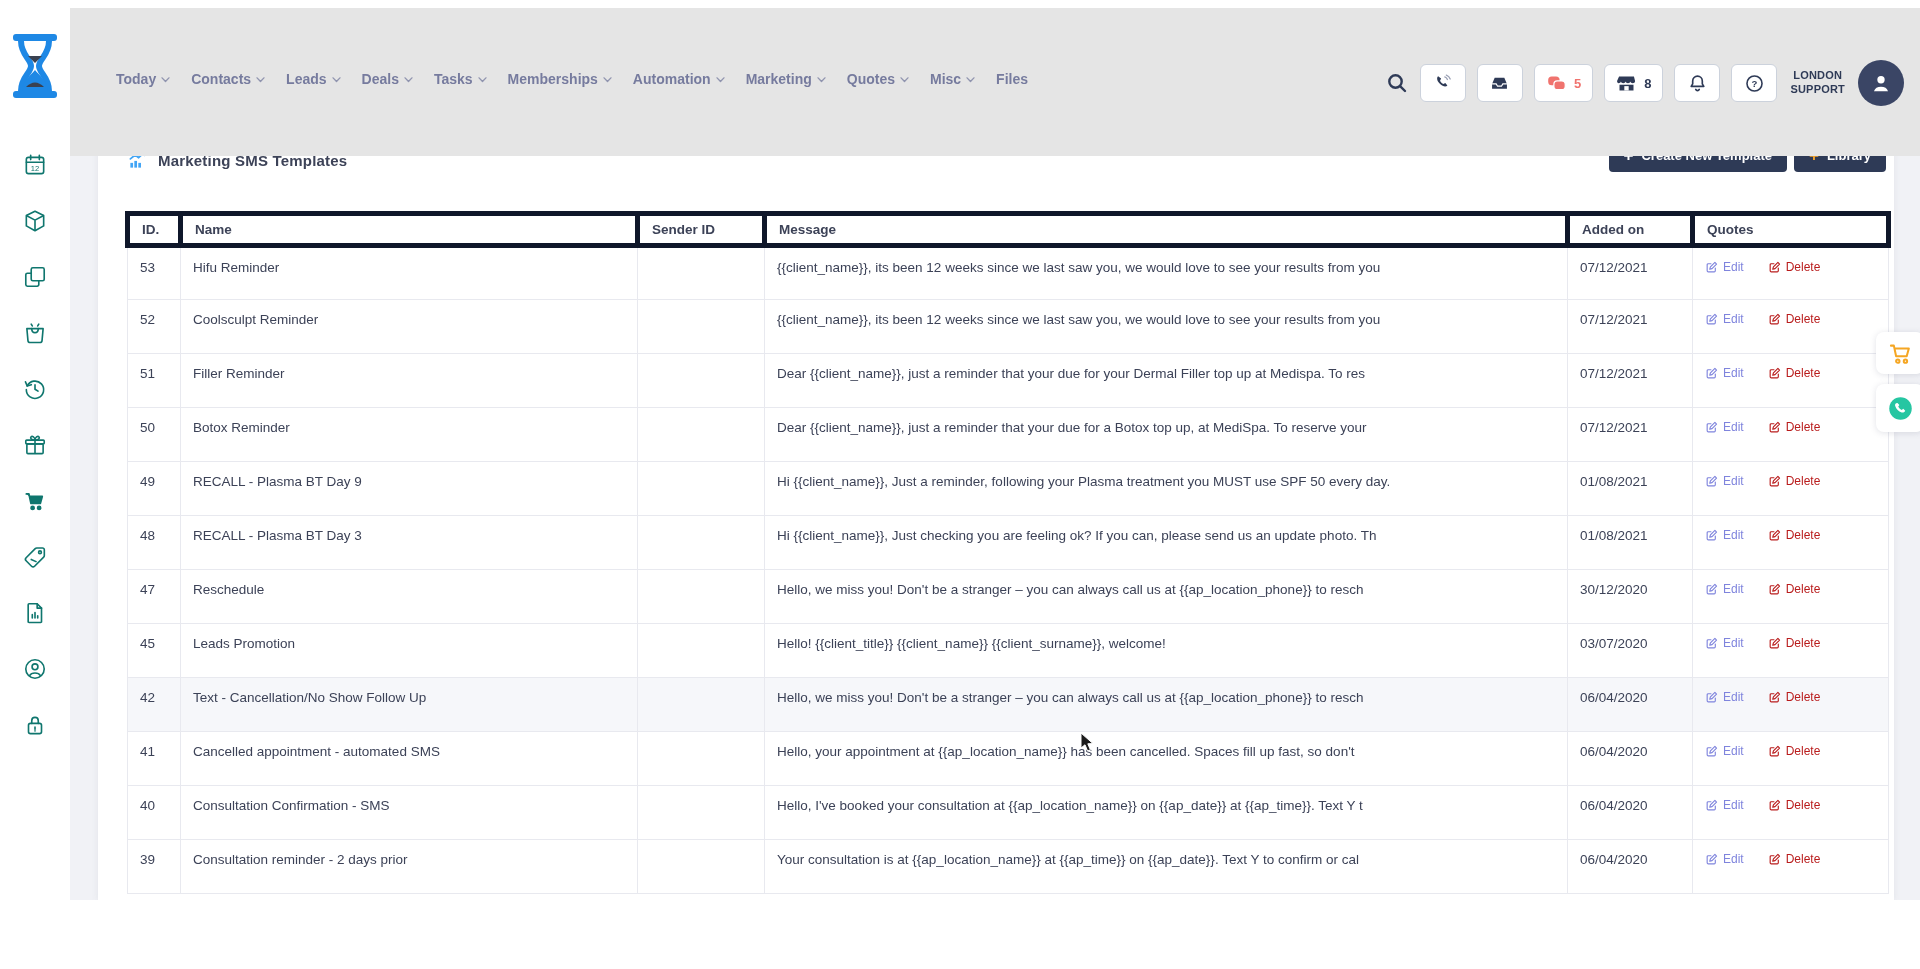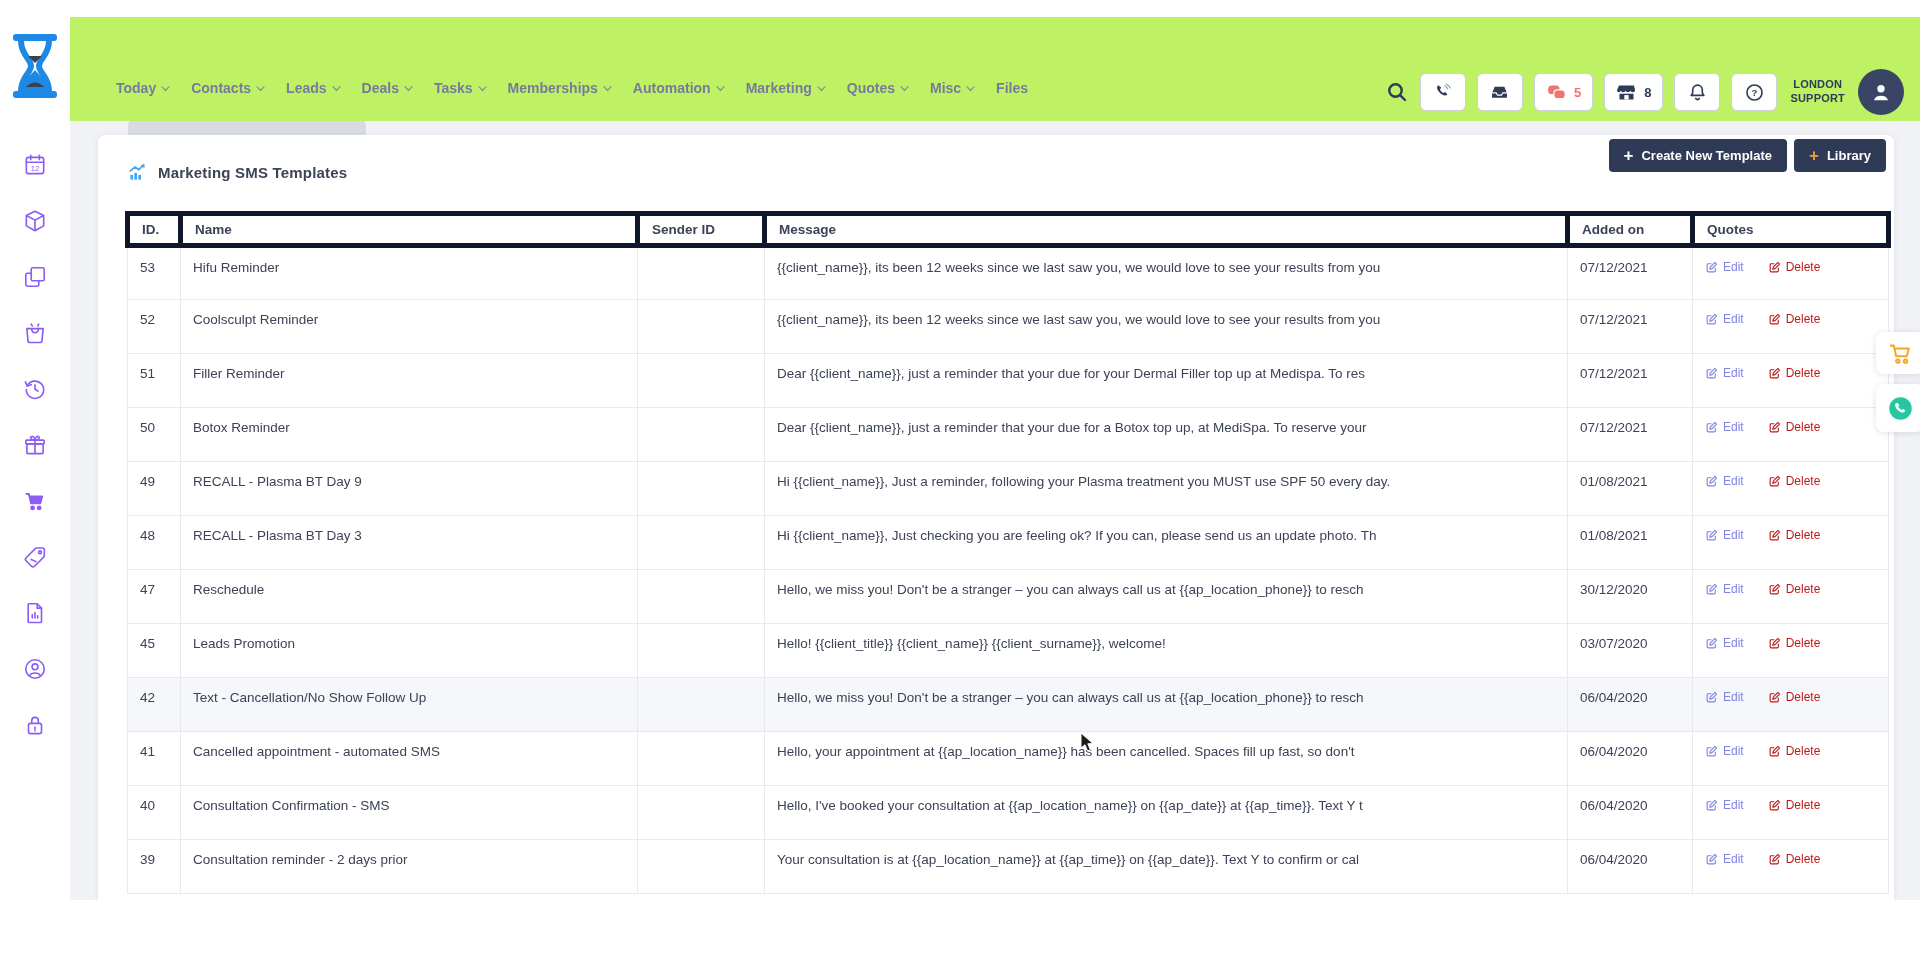--- a/index.html
+++ b/index.html
@@ -15,7 +15,7 @@
   .side-item svg { width:26px; height:26px; display:block; }
 
   
-  .topbar { position:absolute; left:70px; top:17px; width:1850px; height:104px; background:#bef264; z-index:15; }
+  .topbar { position:absolute; left:70px; top:8px; width:1850px; height:148px; background:#e5e5e5; z-index:15; }
   .nav { position:absolute; left:46px; top:63px; display:flex; gap:21px; align-items:center; }
   .nav-item { display:flex; align-items:center; gap:5px; color:#767b9e; font-size:14px; font-weight:600; cursor:pointer; white-space:nowrap; }
   .nav-item svg.chev { width:9px; height:6px; opacity:.75; margin-top:2px; }

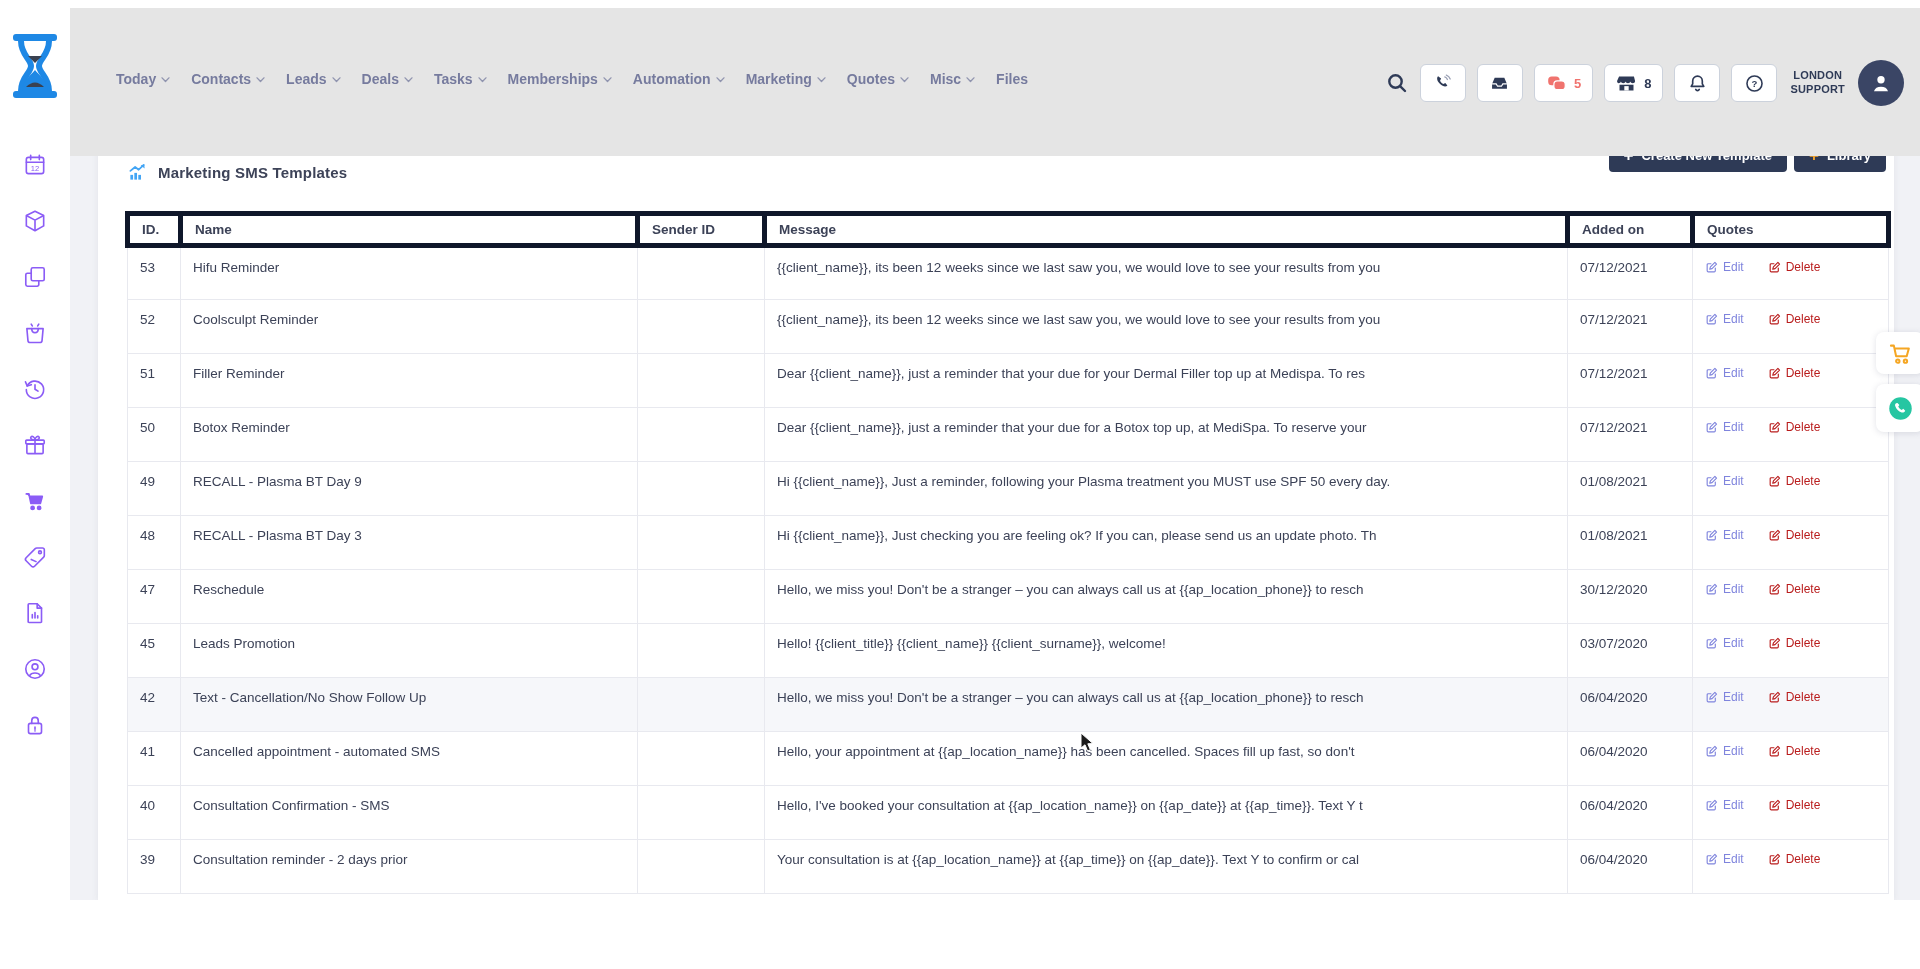--- a/index.html
+++ b/index.html
@@ -11,7 +11,7 @@
   .sidebar { position:absolute; left:0; top:0; width:70px; height:969px; background:#fff; z-index:20; }
   .logo { position:absolute; left:12px; top:34px; width:46px; height:64px; }
   .side-items { position:absolute; left:0; top:152px; width:70px; display:flex; flex-direction:column; gap:30px; align-items:center; }
-  .side-item { width:26px; height:26px; color:#8b5cf6; cursor:pointer; }
+  .side-item { width:26px; height:26px; color:#0f766e; cursor:pointer; }
   .side-item svg { width:26px; height:26px; display:block; }
 
   

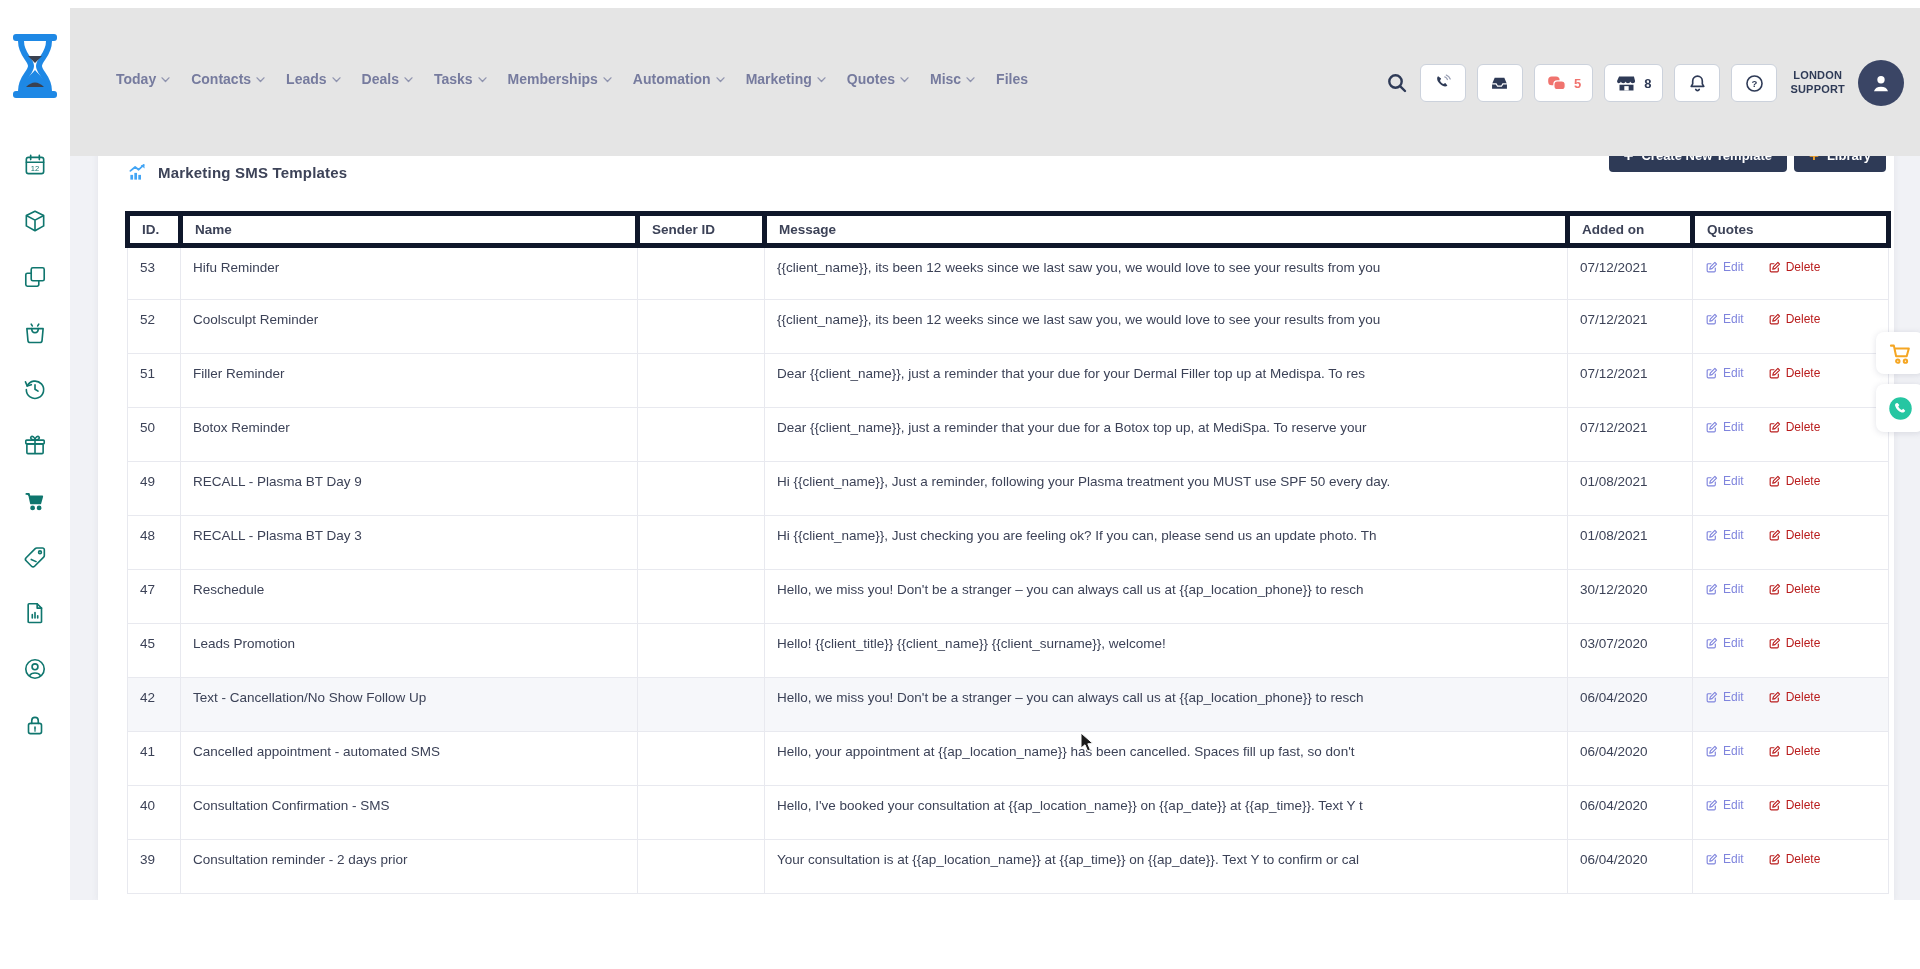--- a/index.html
+++ b/index.html
@@ -37,7 +37,7 @@
   .card { position:absolute; left:28px; top:17px; width:1796px; height:765px; background:#fff;
     border-radius:8px 8px 0 0; box-shadow:0 1px 7px rgba(90,95,120,.10); }
 
-  .page-title { position:absolute; left:30px; top:28px; display:flex; align-items:center; gap:11px; }
+  .page-title { position:absolute; left:30px; top:16px; display:flex; align-items:center; gap:11px; }
   .page-title svg { width:19px; height:19px; }
   .page-title .t { font-size:15px; font-weight:bold; color:#3d4358; letter-spacing:.2px; }
 

